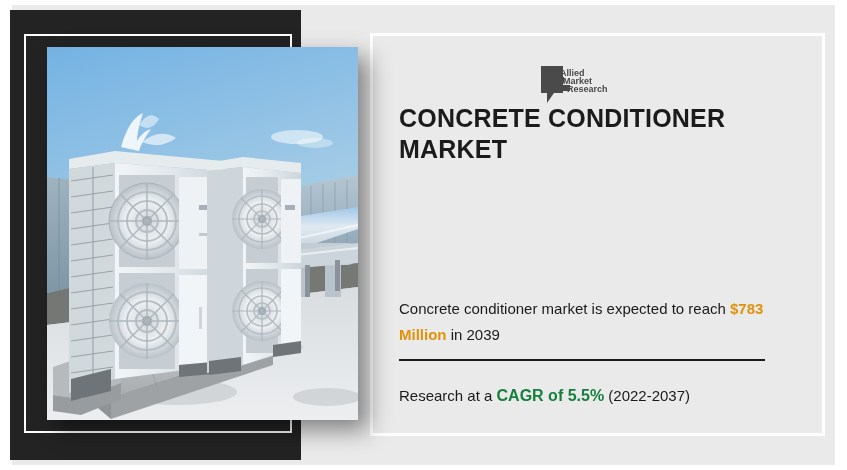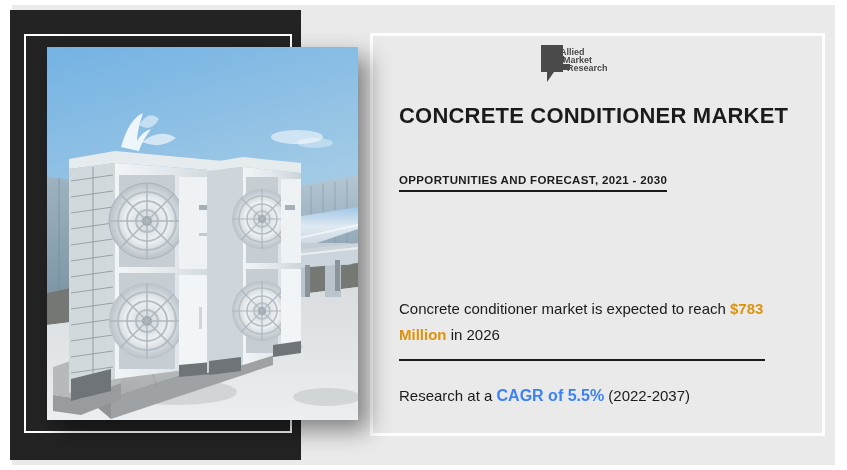--- a/index.html
+++ b/index.html
@@ -42,7 +42,7 @@
   #photo svg{display:block;width:311px;height:373px;}
 
   
-  #logo-wrap{position:absolute;left:537px;top:42px;width:70px;height:47px;}
+  #logo-wrap{position:absolute;left:537px;top:63px;width:70px;height:47px;}
   #logo-wrap svg{display:block;width:70px;height:47px;}
 
   

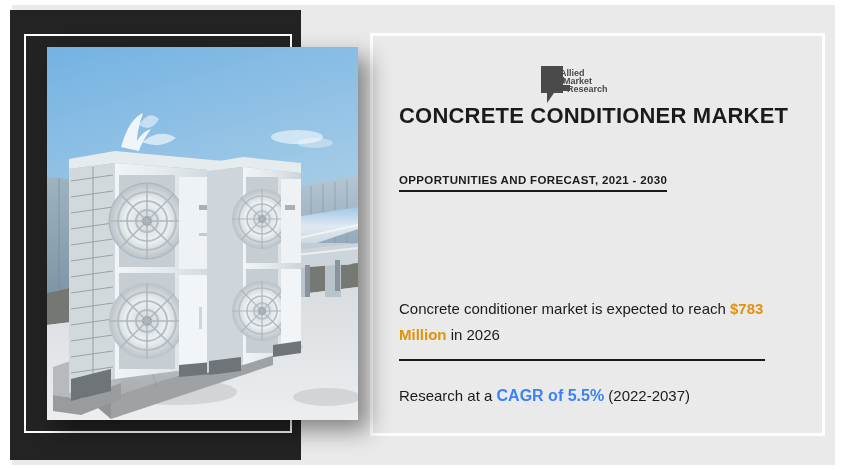--- a/index.html
+++ b/index.html
@@ -48,7 +48,7 @@
   
   #headline{
     position:absolute;left:399px;top:103px;width:400px;
-    font-size:22px;font-weight:bold;color:#1b1b1b;
+    font-size:25px;font-weight:bold;color:#1b1b1b;
     line-height:1.22;letter-spacing:0.2px;
   }
   #subhead-wrap{

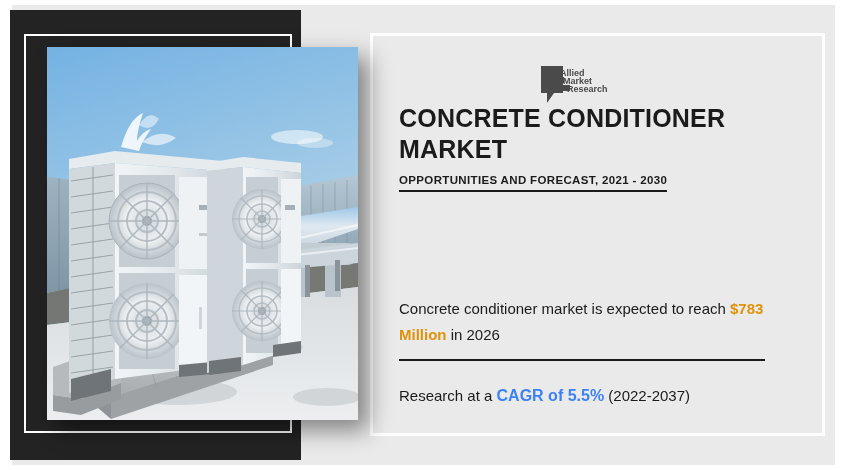--- a/index.html
+++ b/index.html
@@ -319,9 +319,6 @@
 
   <div id="headline">CONCRETE CONDITIONER MARKET</div>
 
-  <div id="subhead-wrap">
-    <span id="subhead">OPPORTUNITIES AND FORECAST, 2021 - 2030</span>
-  </div>
 
   <div id="fact1">
     <span>Concrete conditioner market is expected to reach </span><span class="hl">$783 Million</span><span> in 2026</span>

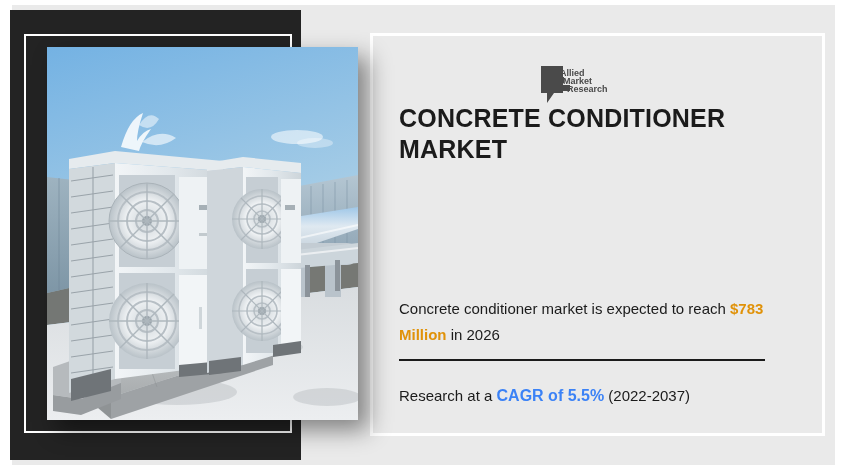--- a/index.html
+++ b/index.html
@@ -321,7 +321,7 @@
 
 
   <div id="fact1">
-    <span>Concrete conditioner market is expected to reach </span><span class="hl">$783 Million</span><span> in 2026</span>
+    <span>Concrete conditioner market is expected to reach </span><span class="hl">$783 Million</span><span> in 2039</span>
   </div>
 
   <div id="divider"></div>

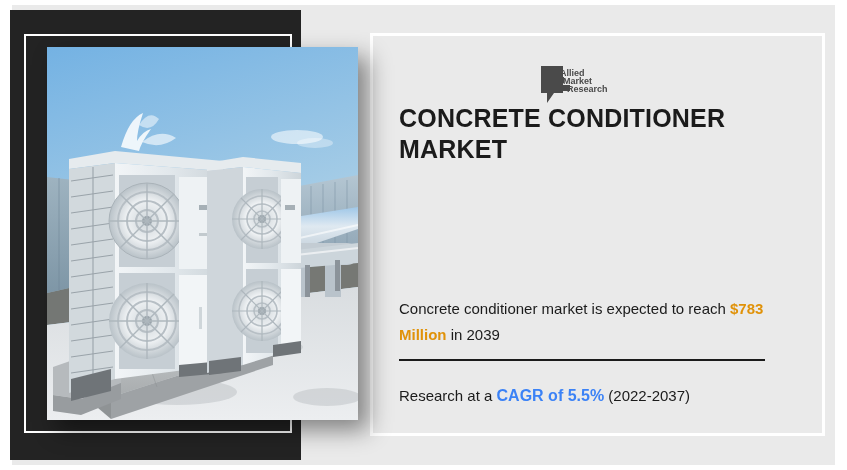--- a/index.html
+++ b/index.html
@@ -76,7 +76,7 @@
     position:absolute;left:399px;top:383px;width:380px;
     font-size:15px;color:#1b1b1b;line-height:1.6;white-space:nowrap;
   }
-  #fact2 .hl{color:#3b82f6;font-weight:bold;font-size:16px;}
+  #fact2 .hl{color:#15803d;font-weight:bold;font-size:16px;}
 </style>
 </head>
 <body>

